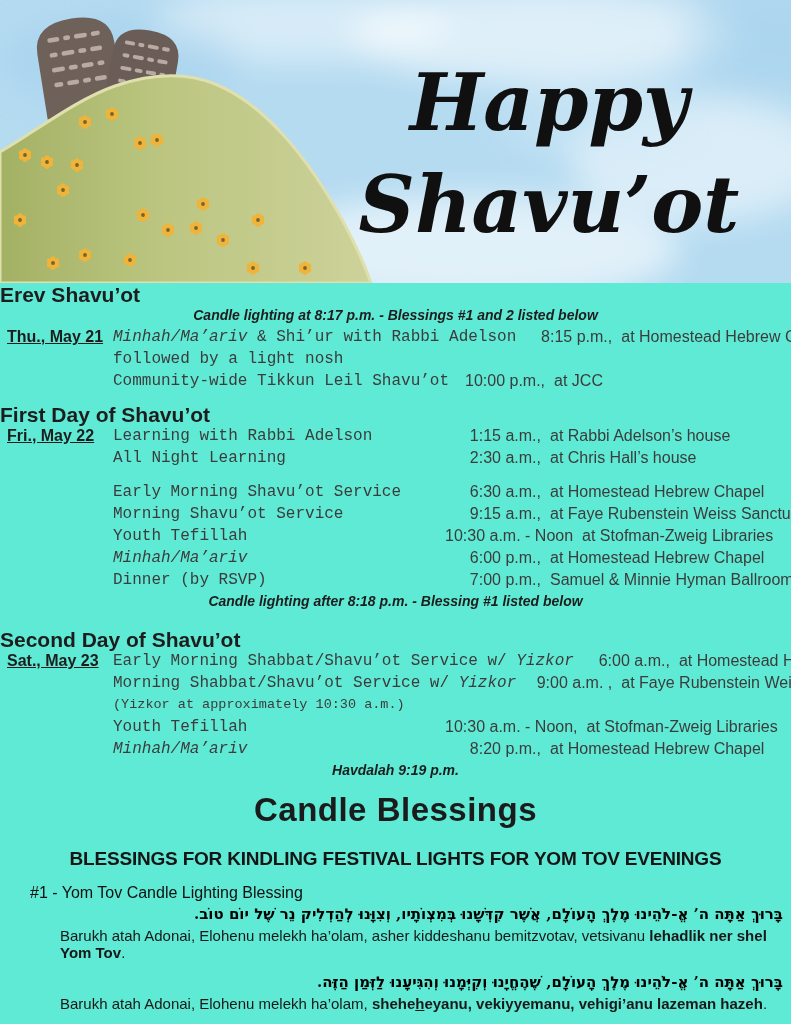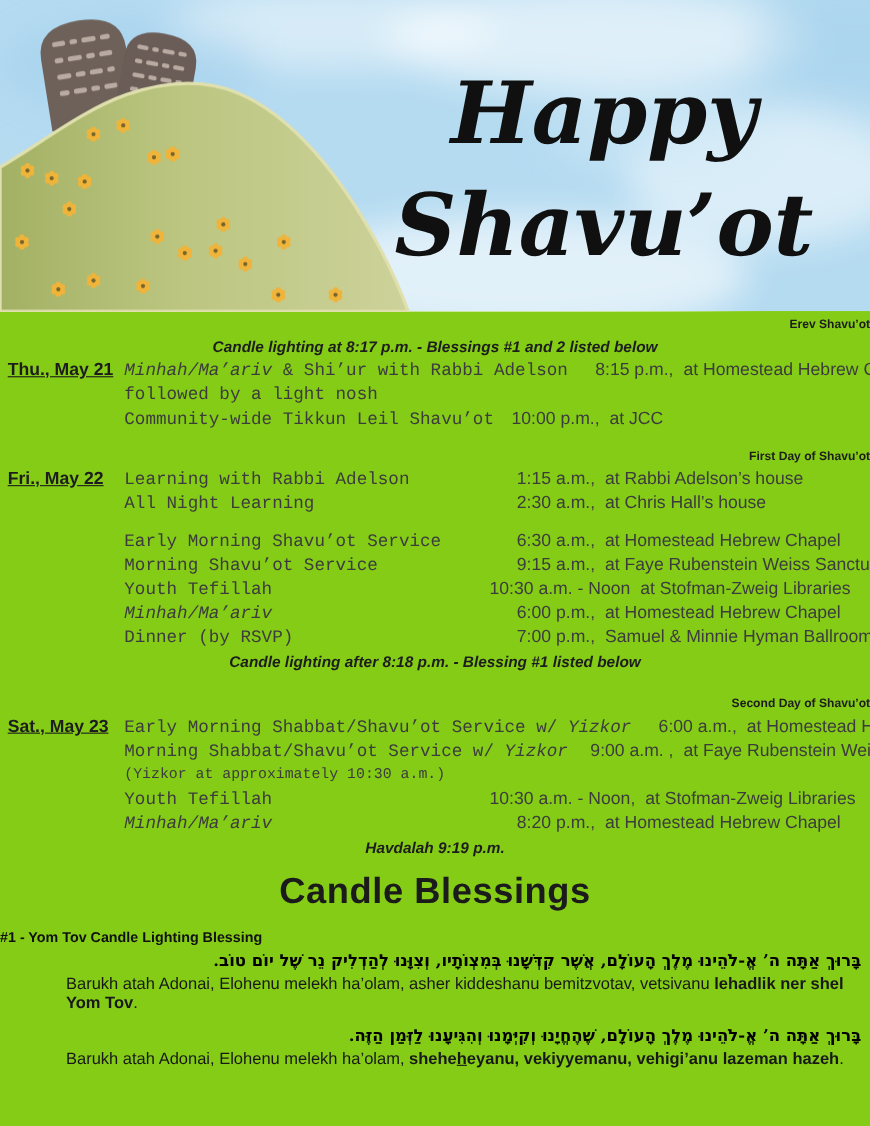--- a/index.html
+++ b/index.html
@@ -4,7 +4,7 @@
 <style>
   html,body{margin:0;padding:0;background:#ffffff;}
   body{width:791px;height:1024px;overflow:hidden;font-family:"Liberation Sans",sans-serif;}
-  .page{width:791px;height:1024px;background:#84cc16;position:relative;}
+  .page{width:791px;height:1024px;background:#5eead4;position:relative;}
 
   
   .hero{width:791px;height:283px;line-height:0;}

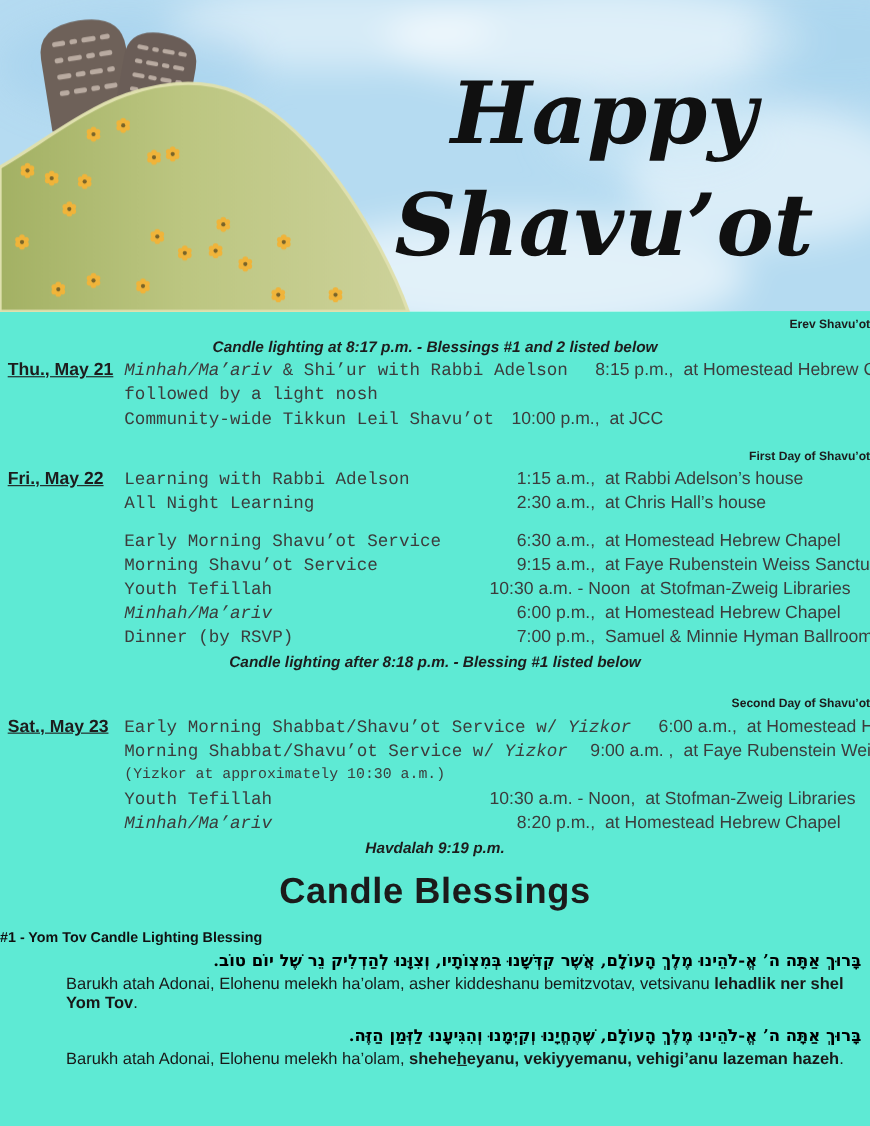--- a/index.html
+++ b/index.html
@@ -16,7 +16,7 @@
   .section{margin-top:0;}
   .section:nth-of-type(2){margin-top:13px;}
   .section:nth-of-type(3){margin-top:18px;}
-  .sec-head{text-align:right;font-weight:700;font-size:11px;line-height:20px;color:#1d1d1d;}
+  .sec-head{text-align:left;font-weight:700;font-size:21px;line-height:20px;color:#1d1d1d;}
   .note{text-align:center;font-weight:700;font-style:italic;font-size:14px;line-height:21px;color:#1d1d1d;}
   .row{display:flex;align-items:flex-start;padding-left:7px;line-height:22px;white-space:nowrap;}
   .row.small{font-size:13.5px;}

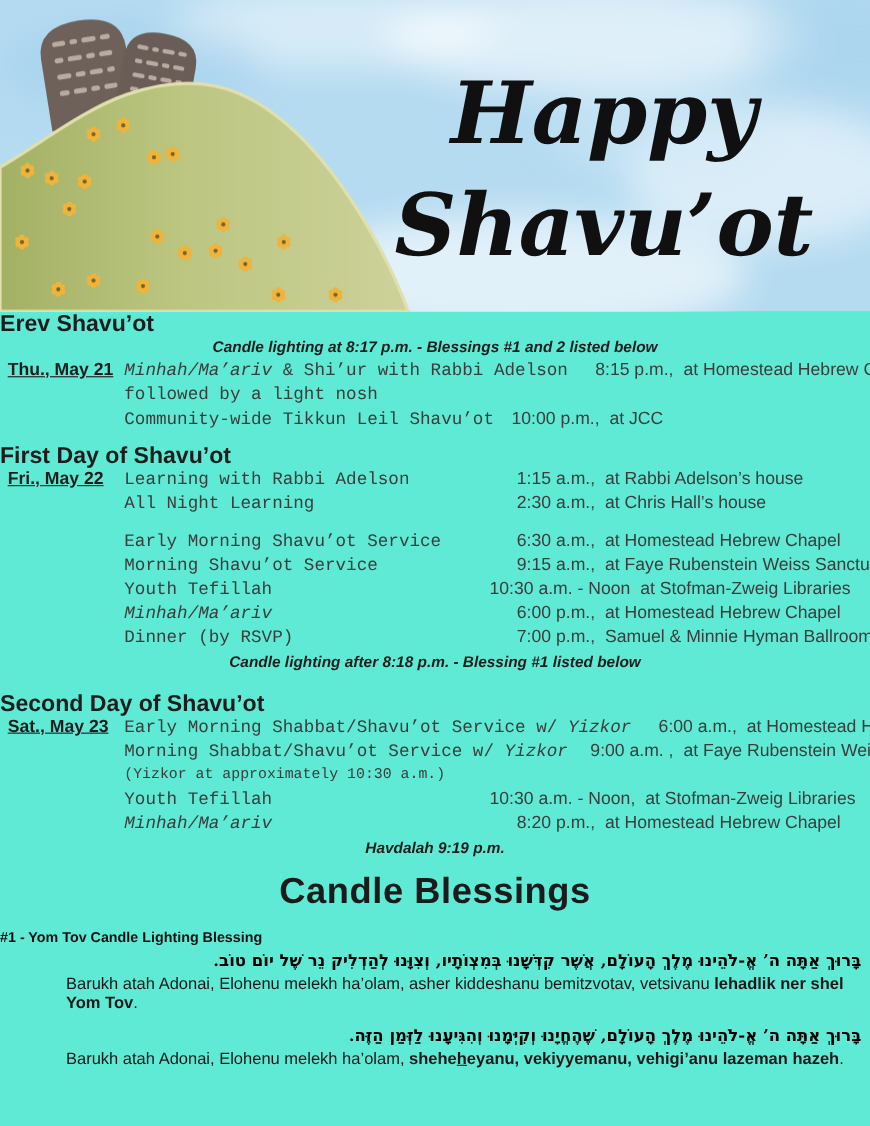--- a/index.html
+++ b/index.html
@@ -245,6 +245,7 @@
 
   <section>
     <h1 class="bless-title">Candle Blessings</h1>
+    <h2 class="bless-sub">BLESSINGS FOR KINDLING FESTIVAL LIGHTS FOR YOM TOV EVENINGS</h2>
     <div id="blessings">
         <div class="bless">
           <div class="b-label"><span>#1 - Yom Tov Candle Lighting Blessing</span></div>

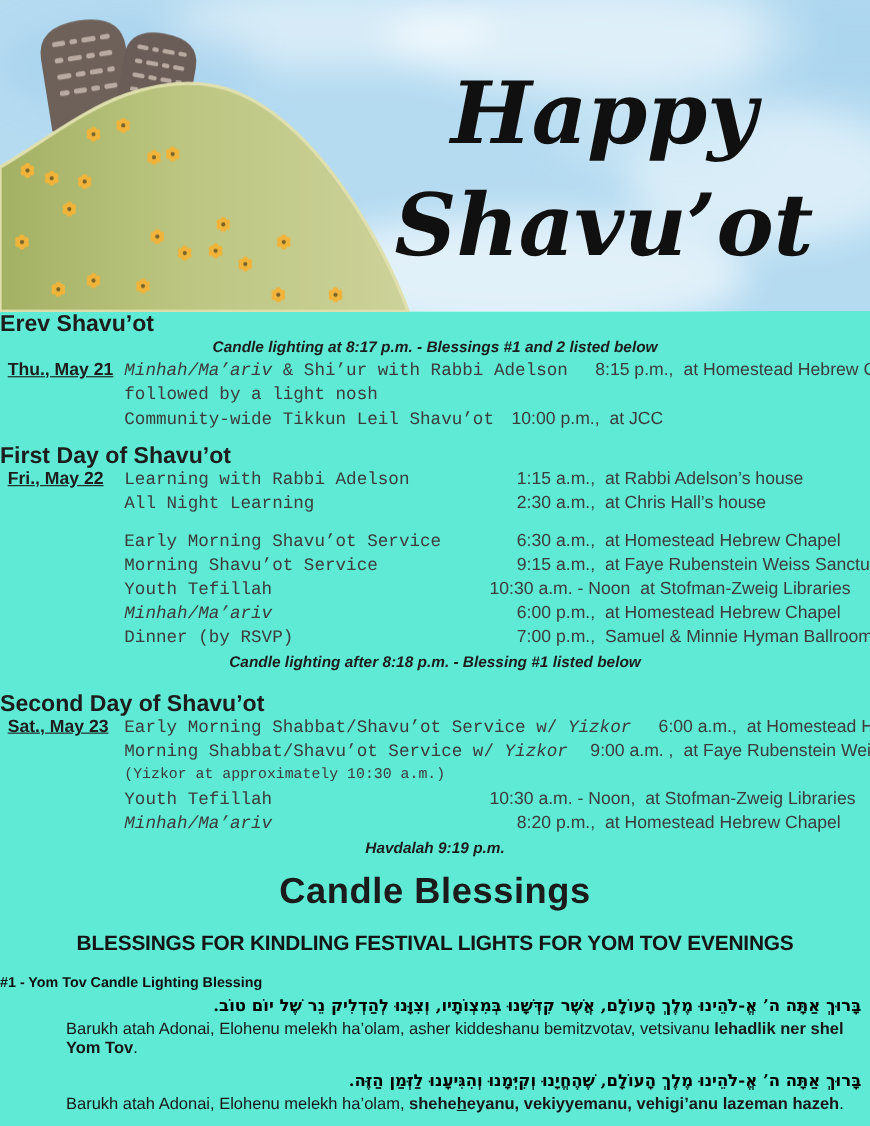--- a/index.html
+++ b/index.html
@@ -35,7 +35,7 @@
              letter-spacing:-.2px;color:#151515;}
   .bless{margin-top:14px;}
   .bless + .bless{margin-top:8px;}
-  .b-label{font-size:13px;line-height:17px;font-weight:700;color:#101010;}
+  .b-label{margin-left:30px;font-size:16px;line-height:17px;font-weight:400;color:#101010;}
   .b-hebrew{direction:rtl;text-align:right;margin:0 8px 0 40px;font-size:15px;line-height:26px;font-weight:700;
             color:#000;font-family:"DejaVu Serif","DejaVu Sans",serif;}
   .b-translit{margin:0 16px 0 60px;font-size:15px;line-height:17px;color:#181818;}

